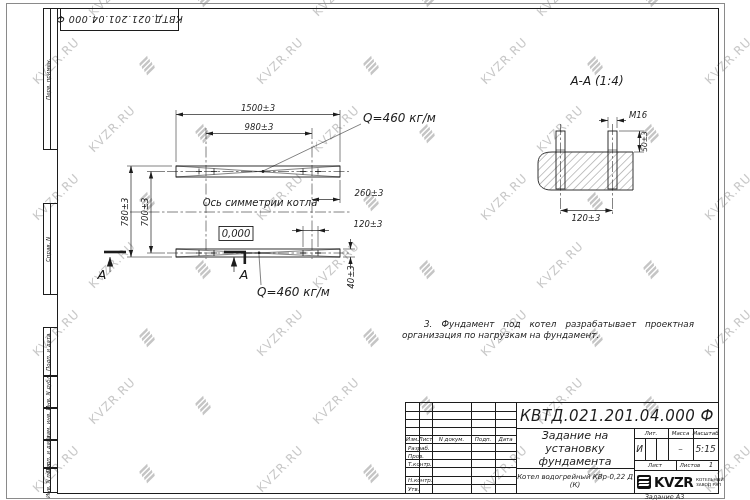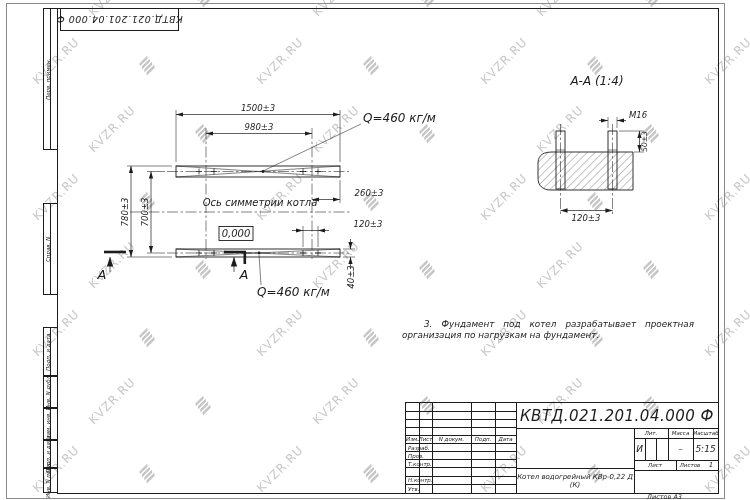--- a/index.html
+++ b/index.html
@@ -527,6 +527,7 @@
 
     <div class="cell docnum" style="left:110px;top:0;width:202px;height:25px;">КВТД.021.201.04.000 Ф</div>
 
+    <div class="cell tbtitle" style="left:110px;top:25px;width:118px;height:40px;padding:0 14px;box-sizing:border-box;">Задание на установку фундамента</div>
 
     <div class="cell product" style="left:110px;top:65px;width:118px;height:25px;">Котел водогрейный КВр-0,22 Д (К)</div>
 

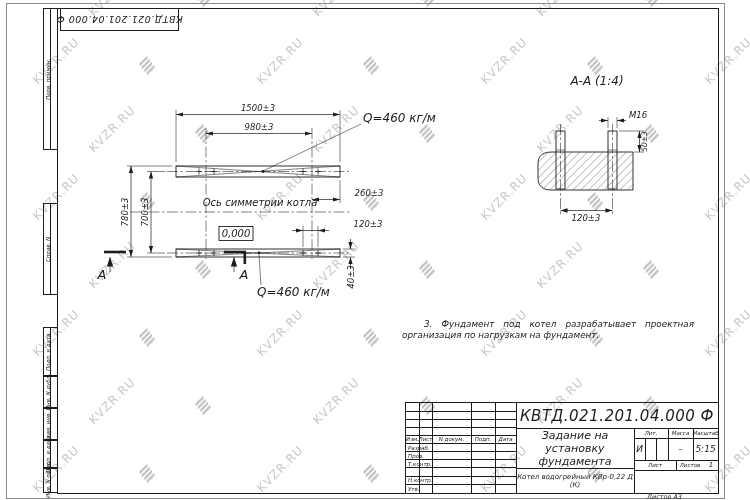--- a/index.html
+++ b/index.html
@@ -542,6 +542,18 @@
     <div class="cell small" style="left:270px;top:57px;width:28px;height:10px;">Листов</div>
     <div class="cell" style="left:298px;top:57px;width:14px;height:10px;font-size:7px;">1</div>
 
+    <div class="logo-row" style="left:231px;top:69px;width:79px;height:19px;">
+      <span class="logo-ico">
+        <i style="top:2.5px;"></i>
+          <i style="top:6px;"></i>
+          <i style="top:9.5px;"></i>
+      </span>
+      <span class="logo-kvzr">KVZR</span>
+      <span class="logo-cap">
+        <span>КОТЕЛЬНЫЙ</span><br>
+        <span>ЗАВОД РЭП</span>
+      </span>
+    </div>
   </div>
 
   <div class="format">Листов А3</div>

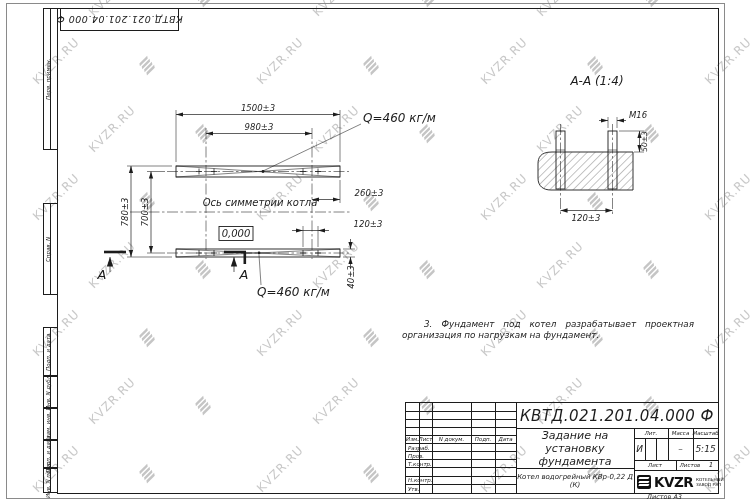--- a/index.html
+++ b/index.html
@@ -556,7 +556,7 @@
     </div>
   </div>
 
-  <div class="format">Листов А3</div>
+  <div class="format">Задание А3</div>
 </div>
 
 </body></html>

